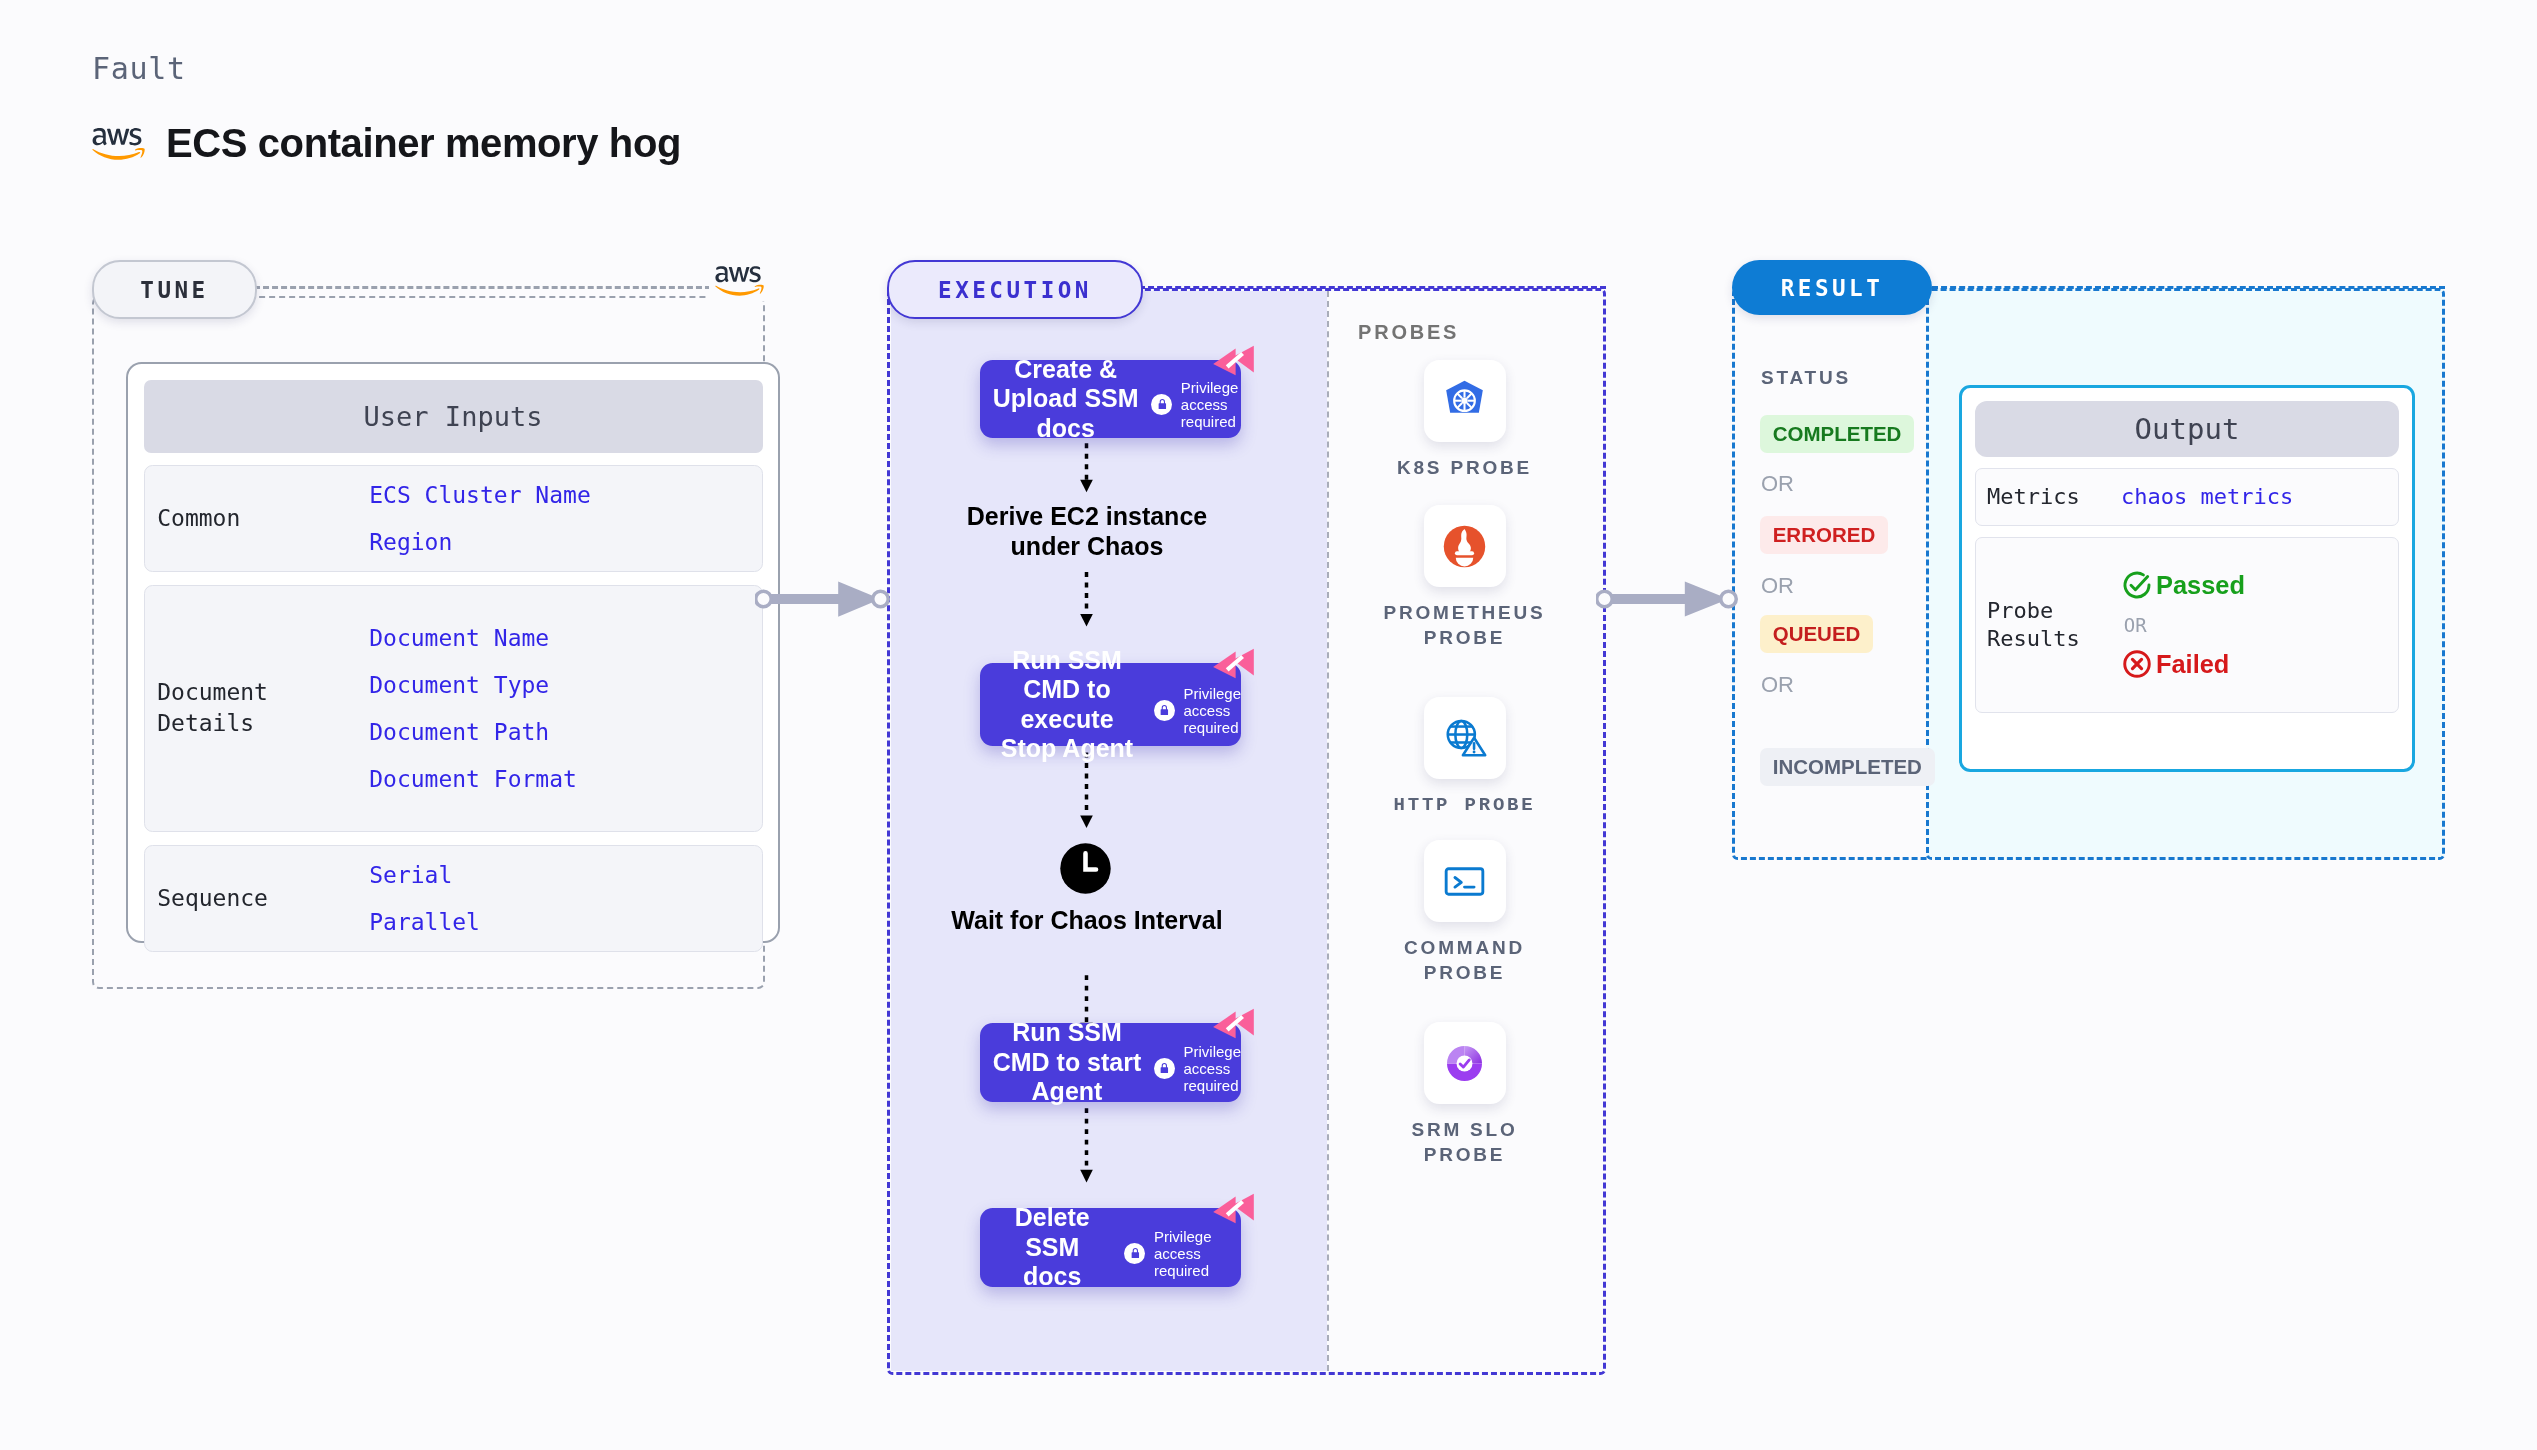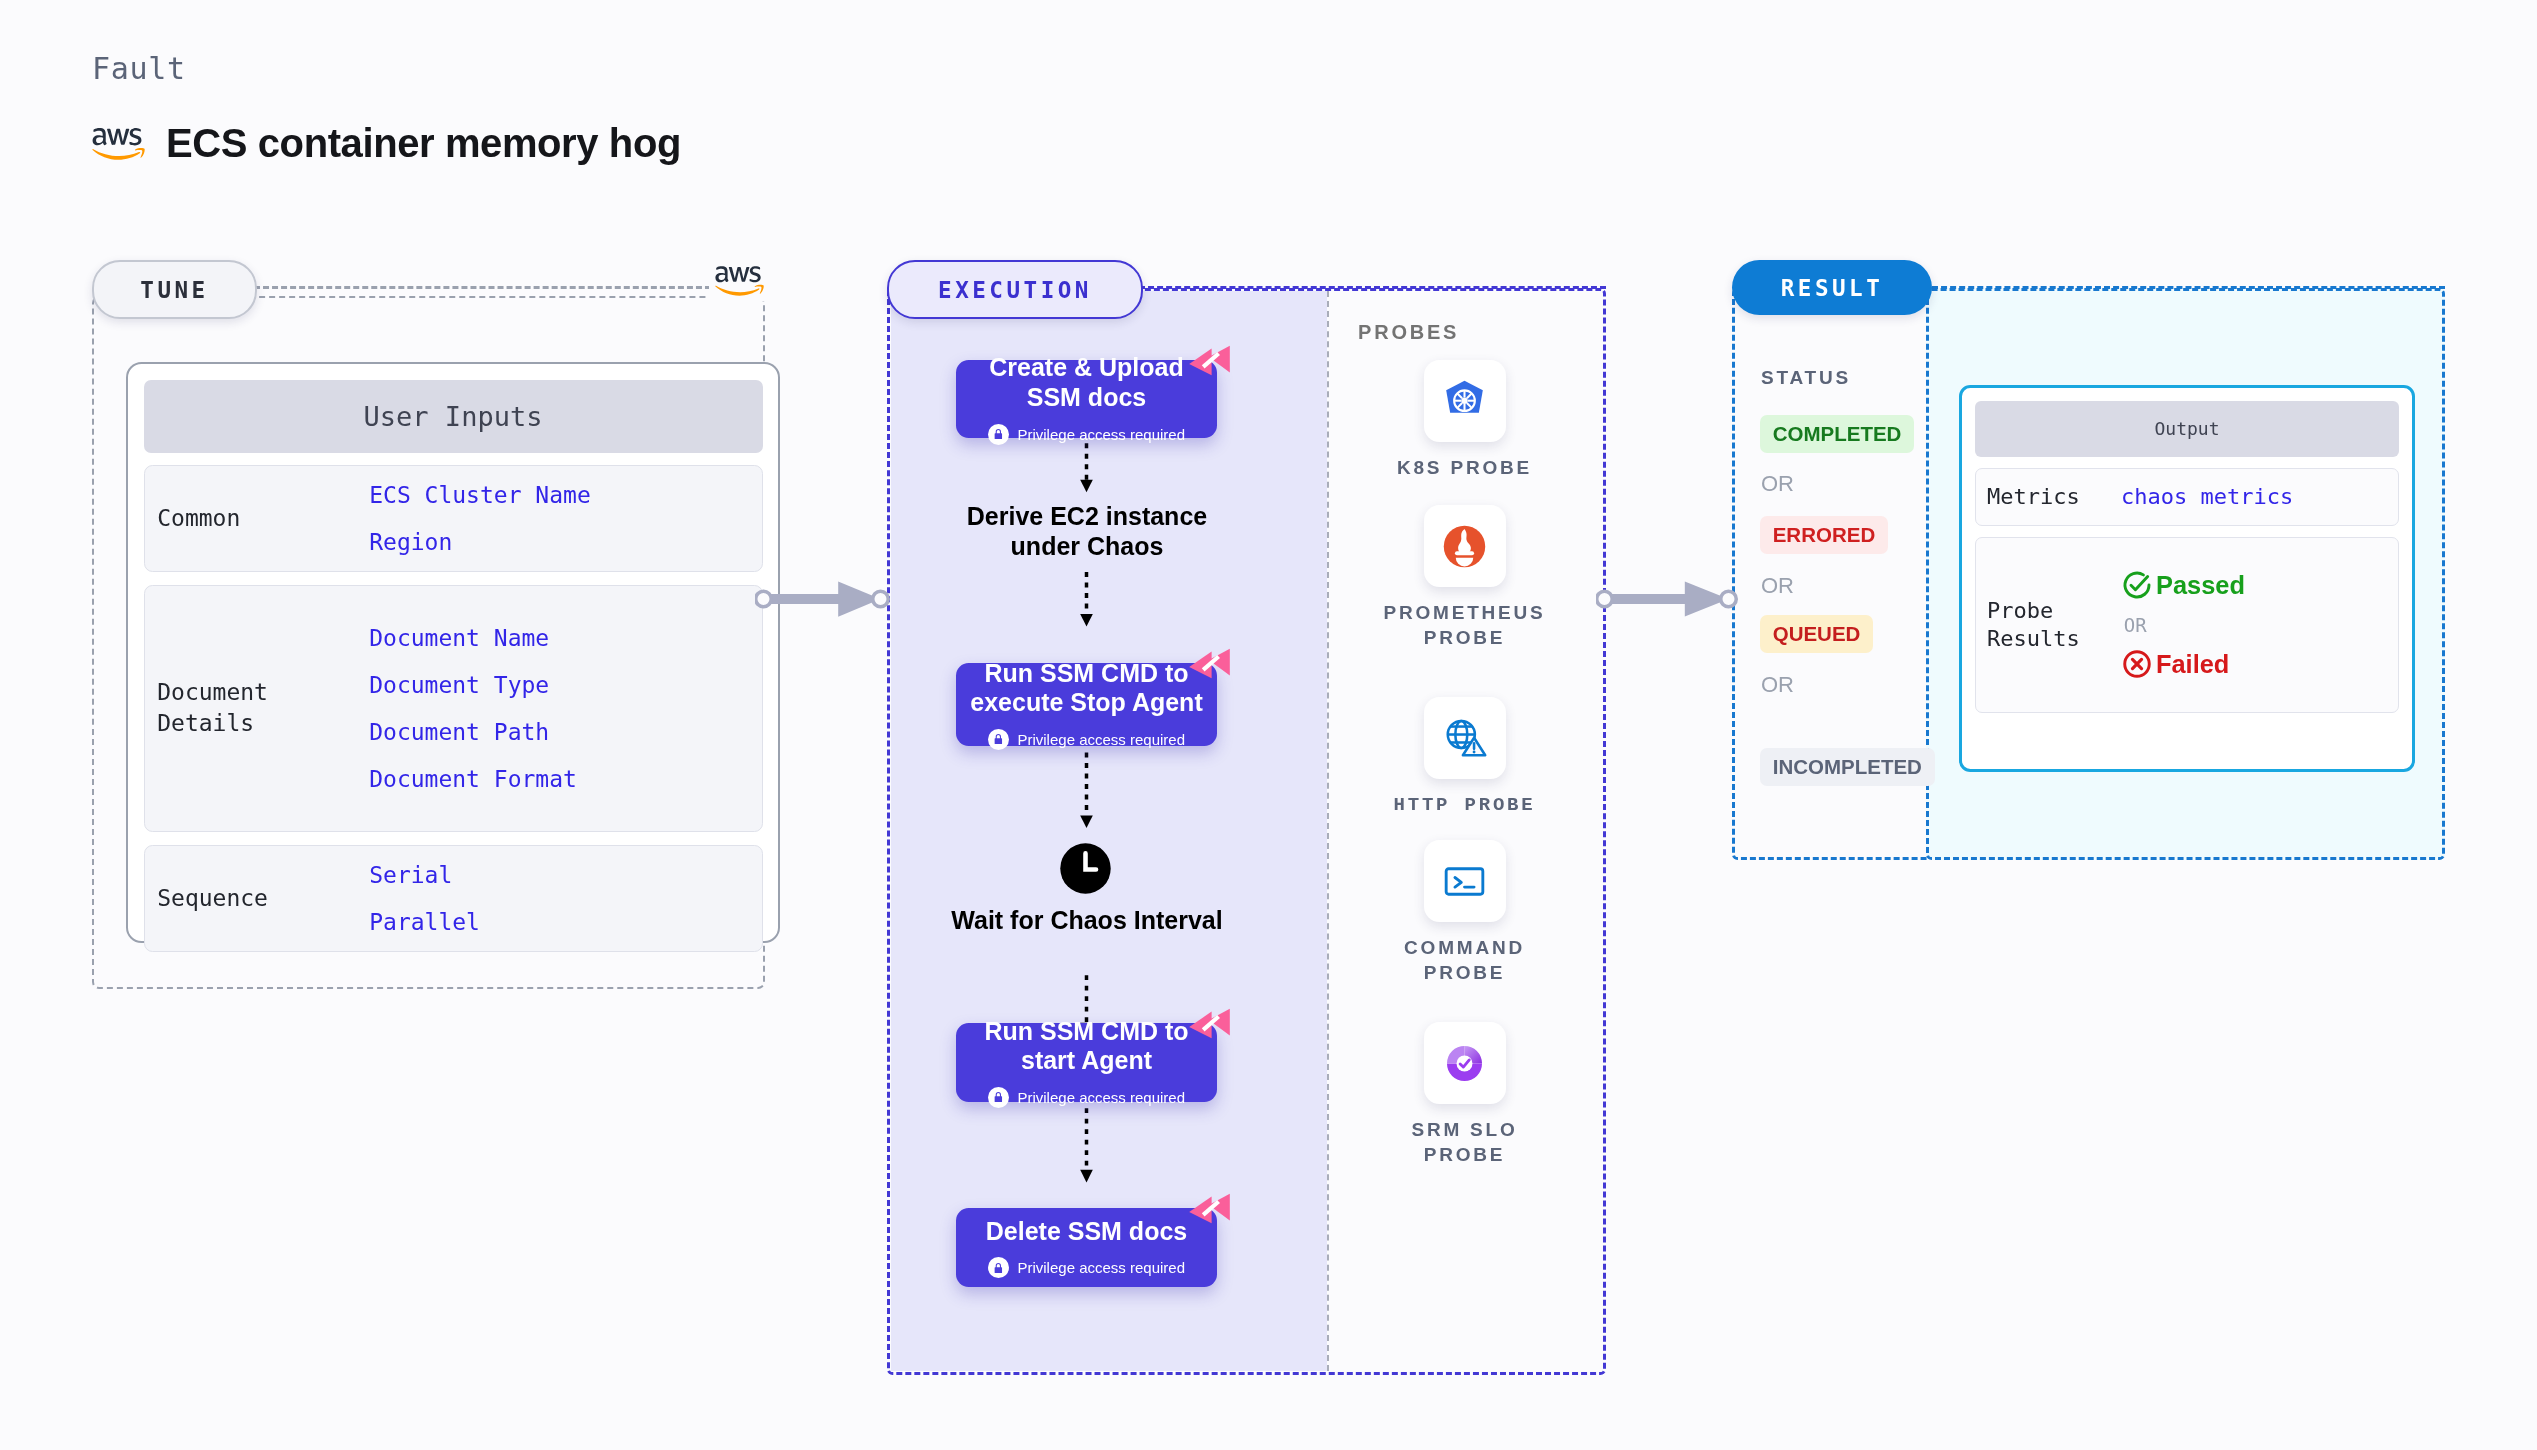--- a/index.html
+++ b/index.html
@@ -111,8 +111,9 @@
   .node{
     position:absolute;background:#4a3cdb;border-radius:12.7px;
     box-shadow:0 7px 15.5px rgba(60,50,180,.28);
-    display:flex;flex-direction:column;align-items:center;justify-content:center;
+    display:flex;flex-direction:row;align-items:center;justify-content:center;
     z-index:5;
+    margin-left:24px;
   }
   .node-title{
     color:#ffffff;font-size:25px;font-weight:bold;text-align:center;line-height:1.18;

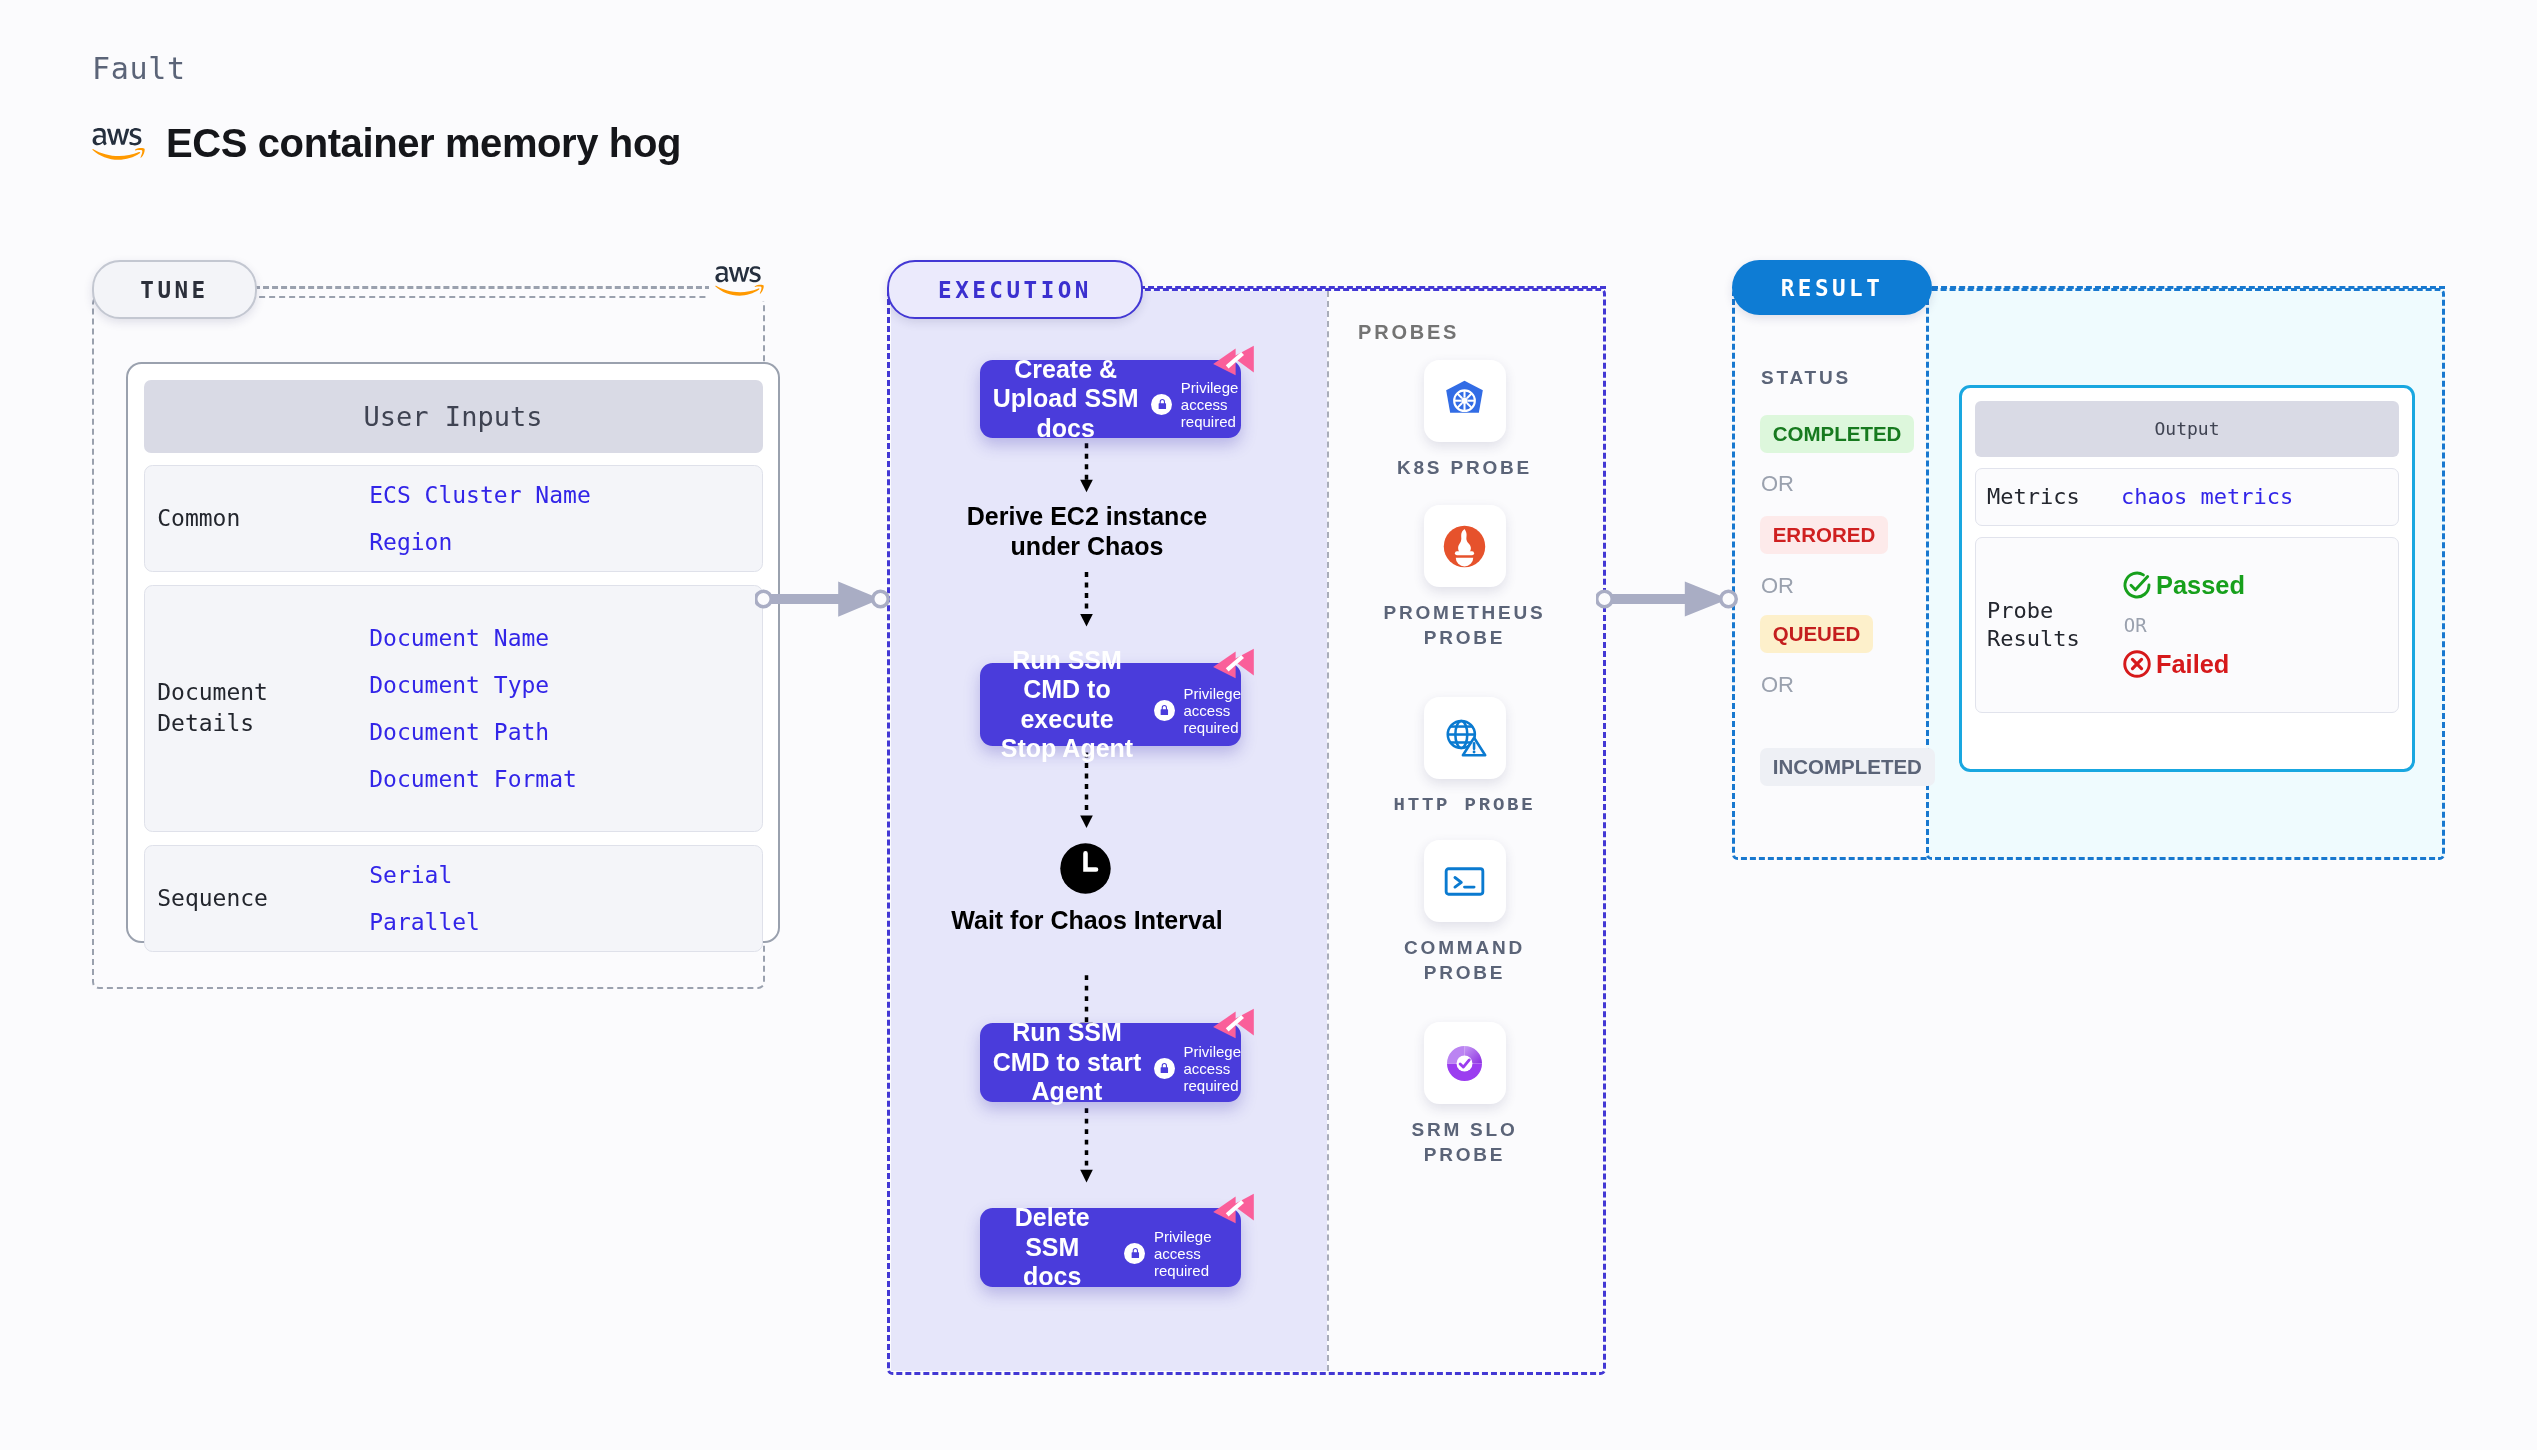--- a/index.html
+++ b/index.html
@@ -186,10 +186,10 @@
     box-sizing:border-box;padding:12.7px;z-index:6;
   }
   #output-title{
-    height:56px;background:#d9dae5;border-radius:6px;
+    height:56px;background:#d9dae5;border-radius:12px;
     display:flex;align-items:center;justify-content:center;
     font-family:"DejaVu Sans Mono","Liberation Mono",monospace;
-    font-size:18px;color:#3f4352;
+    font-size:29px;color:#3f4352;
   }
   .out-group{
     margin-top:11.3px;background:#fbfbfd;border:1.4px solid #e1e3ec;border-radius:7px;

